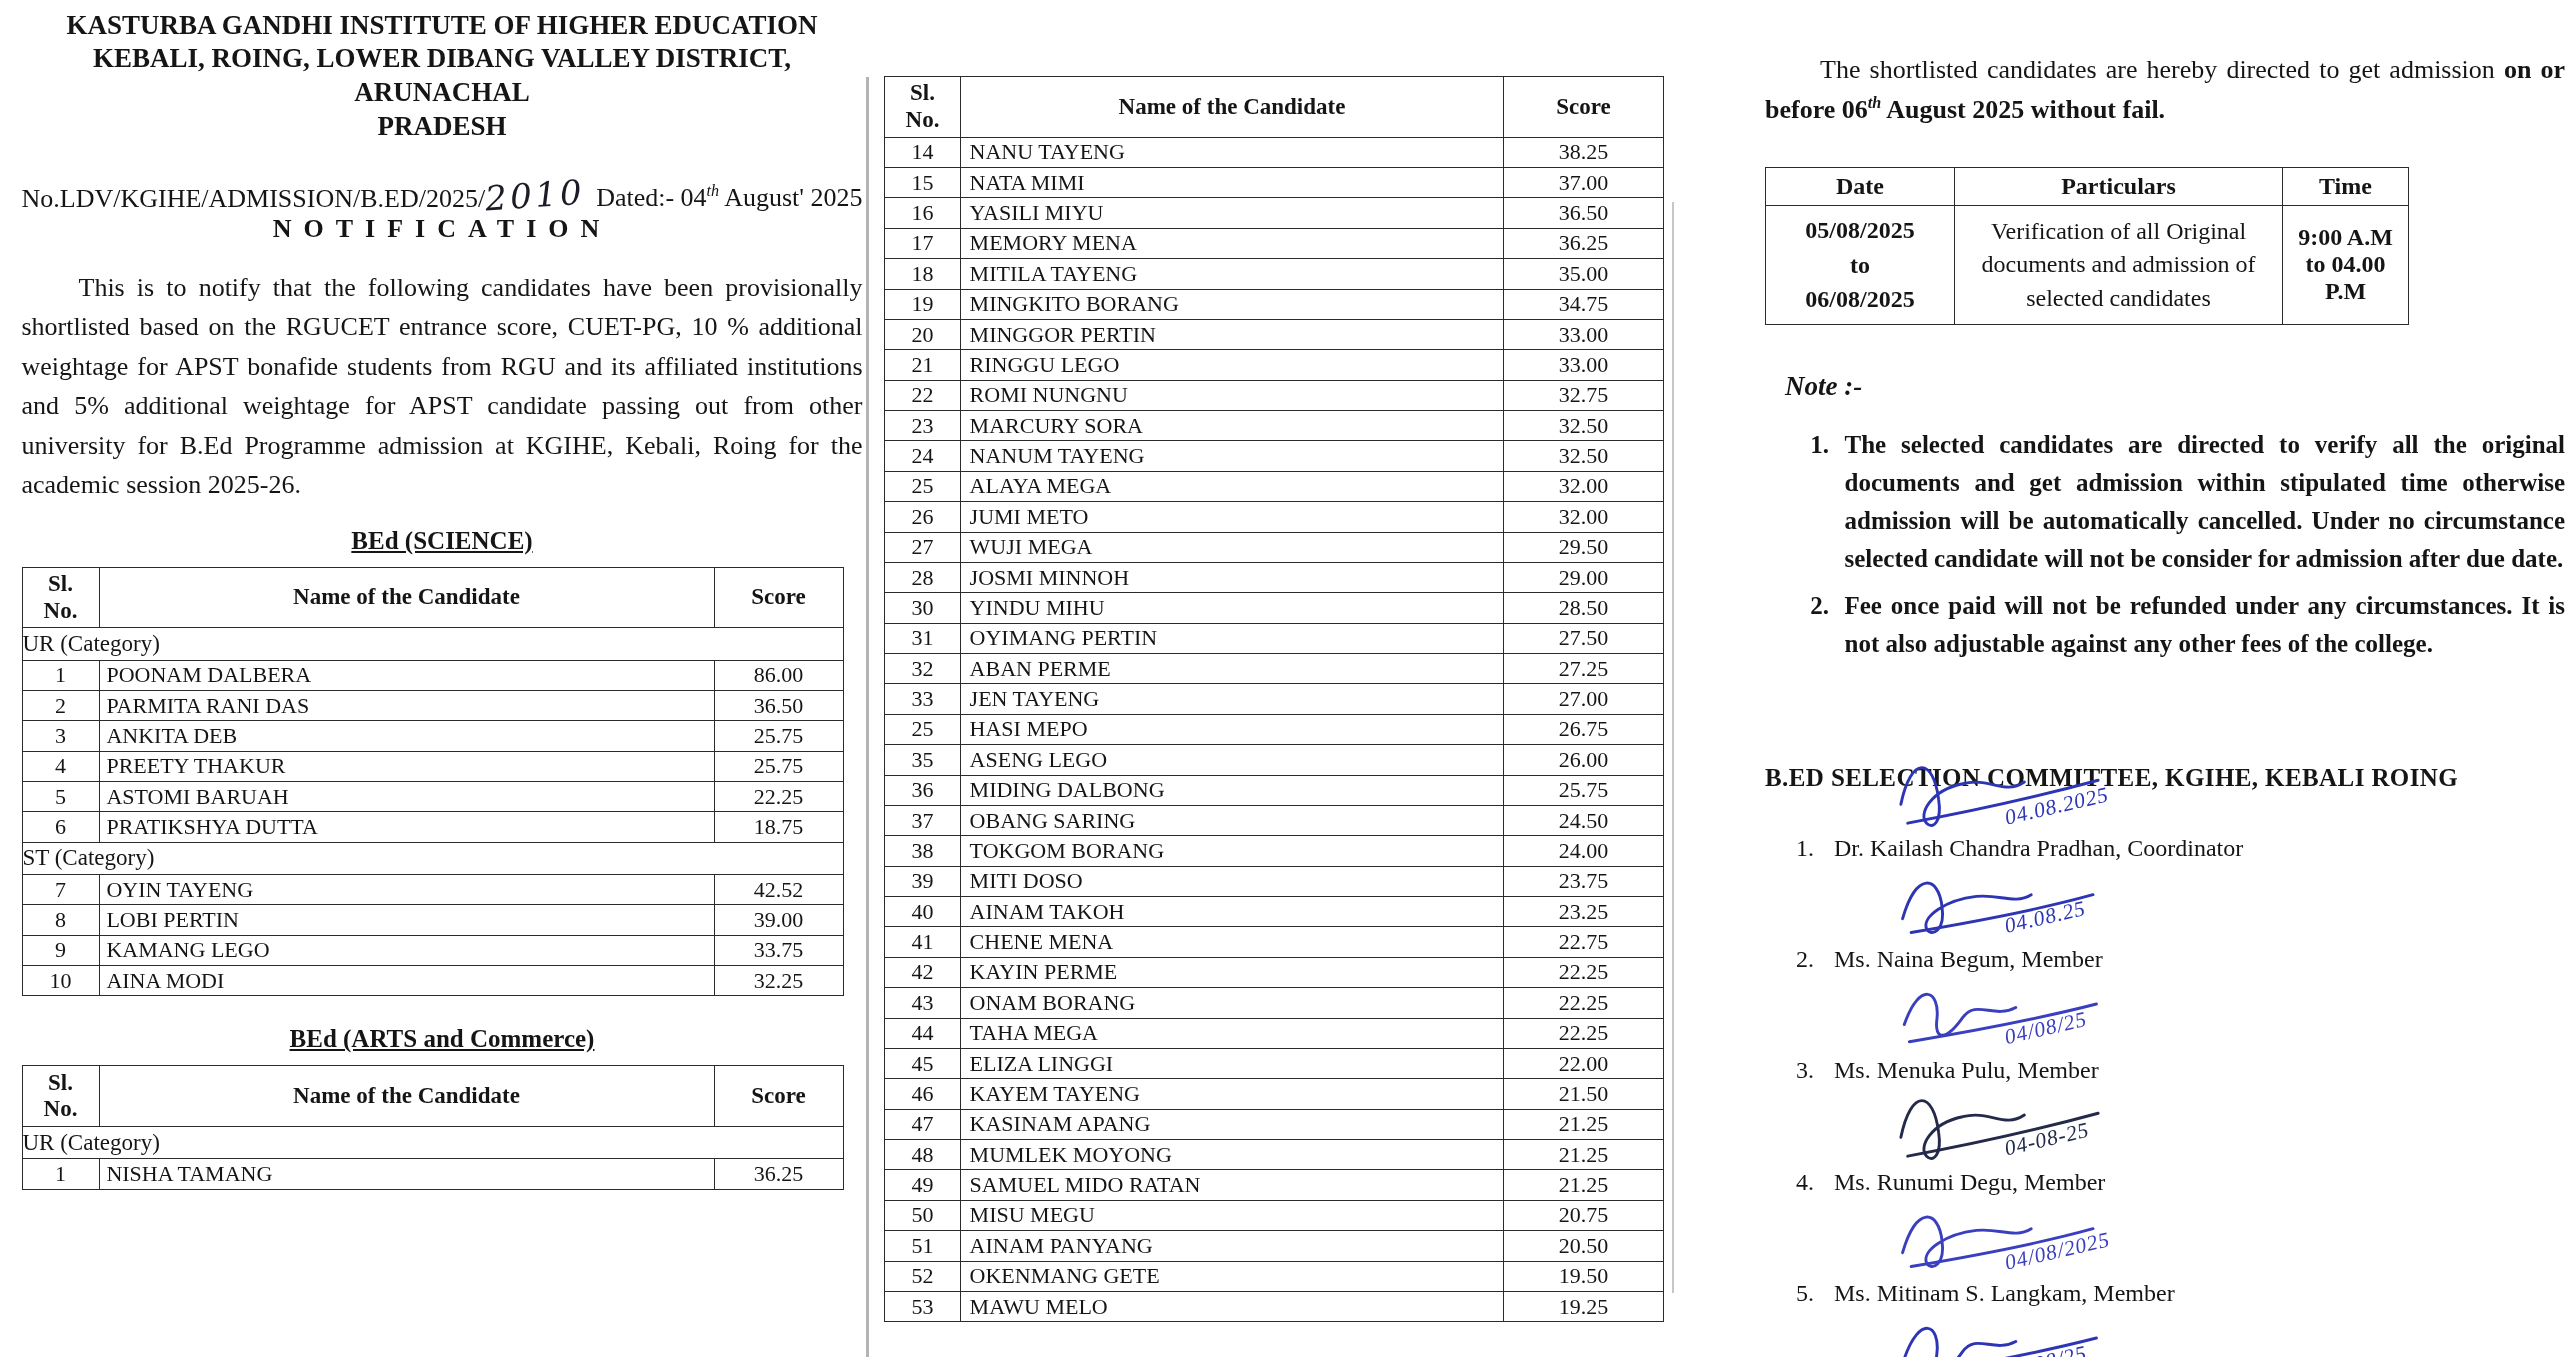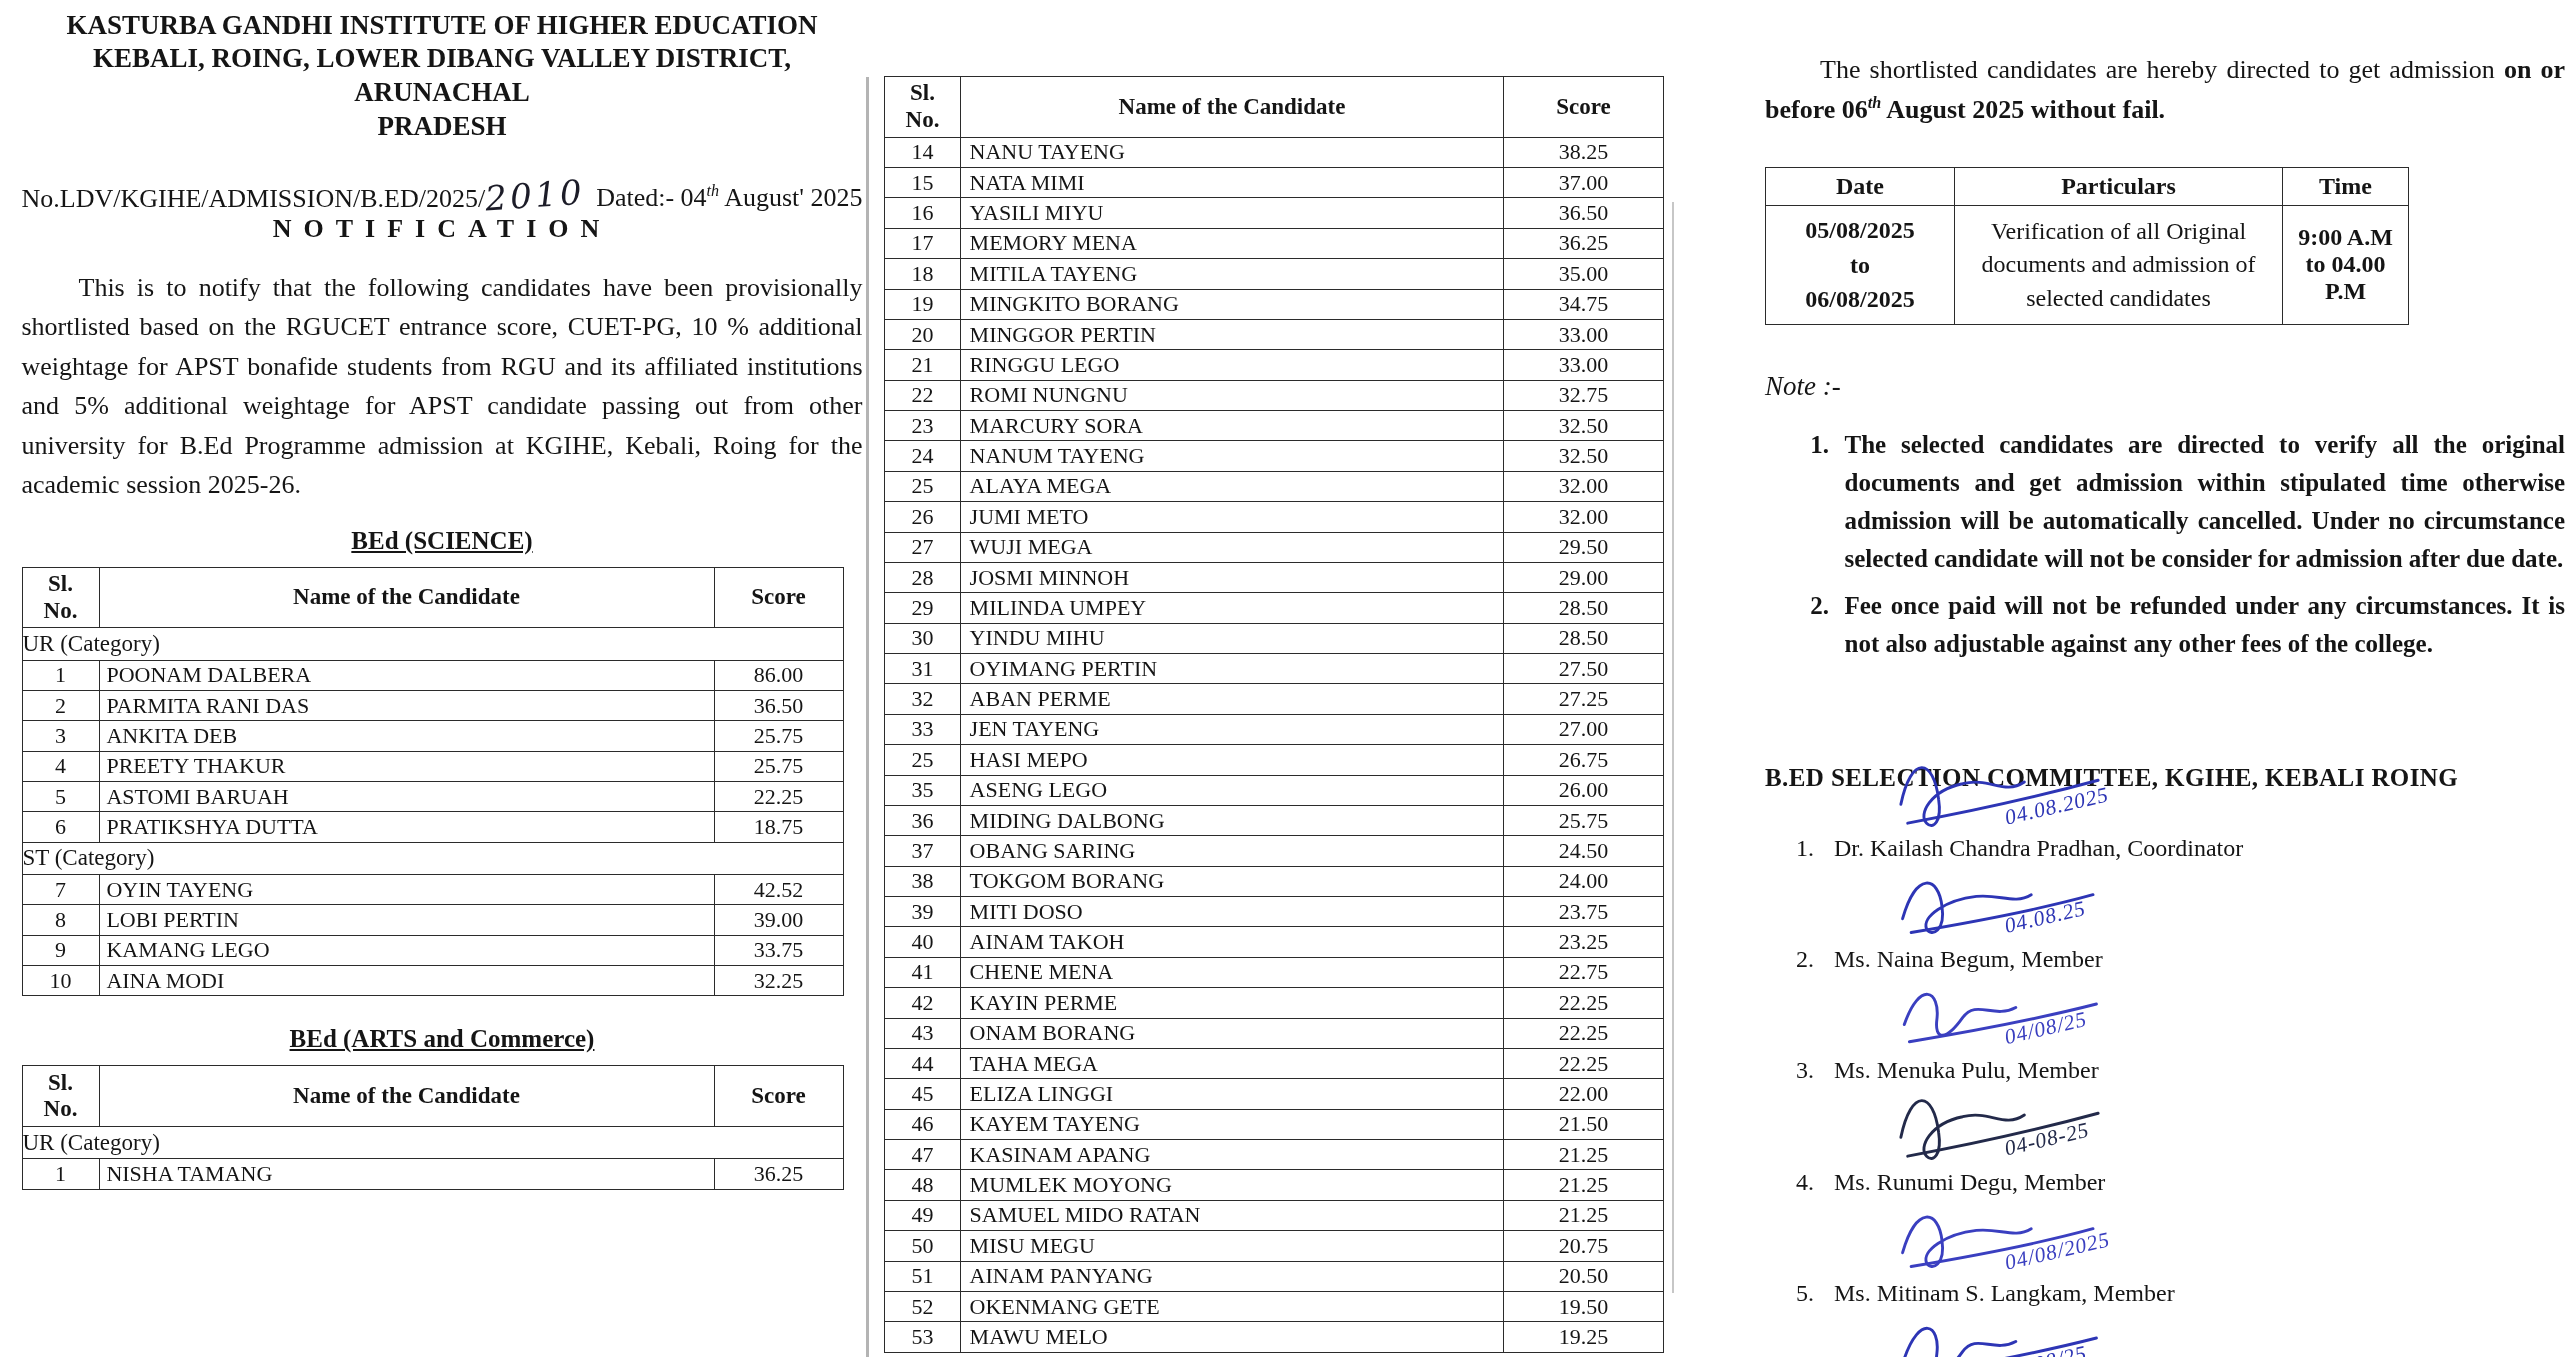--- a/index.html
+++ b/index.html
@@ -53,7 +53,7 @@
   .schedule td.date-cell{font-weight:bold;line-height:1.45;}
   .schedule td.part-cell{line-height:1.4;padding:8.6px 22px;}
   .schedule td.time-cell{font-weight:bold;}
-  .note-head{font-style:italic;font-weight:normal;font-size:27px;margin-top:46px;}
+  .note-head{font-style:italic;font-weight:bold;font-size:27px;margin-top:46px;margin-left:20px;}
   .notes{margin-top:24px;}
   .note-item{display:flex;margin-bottom:8.6px;}
   .note-num{flex:none;width:64px;text-align:right;padding-right:15.5px;font-weight:bold;font-size:25px;line-height:1.52;}

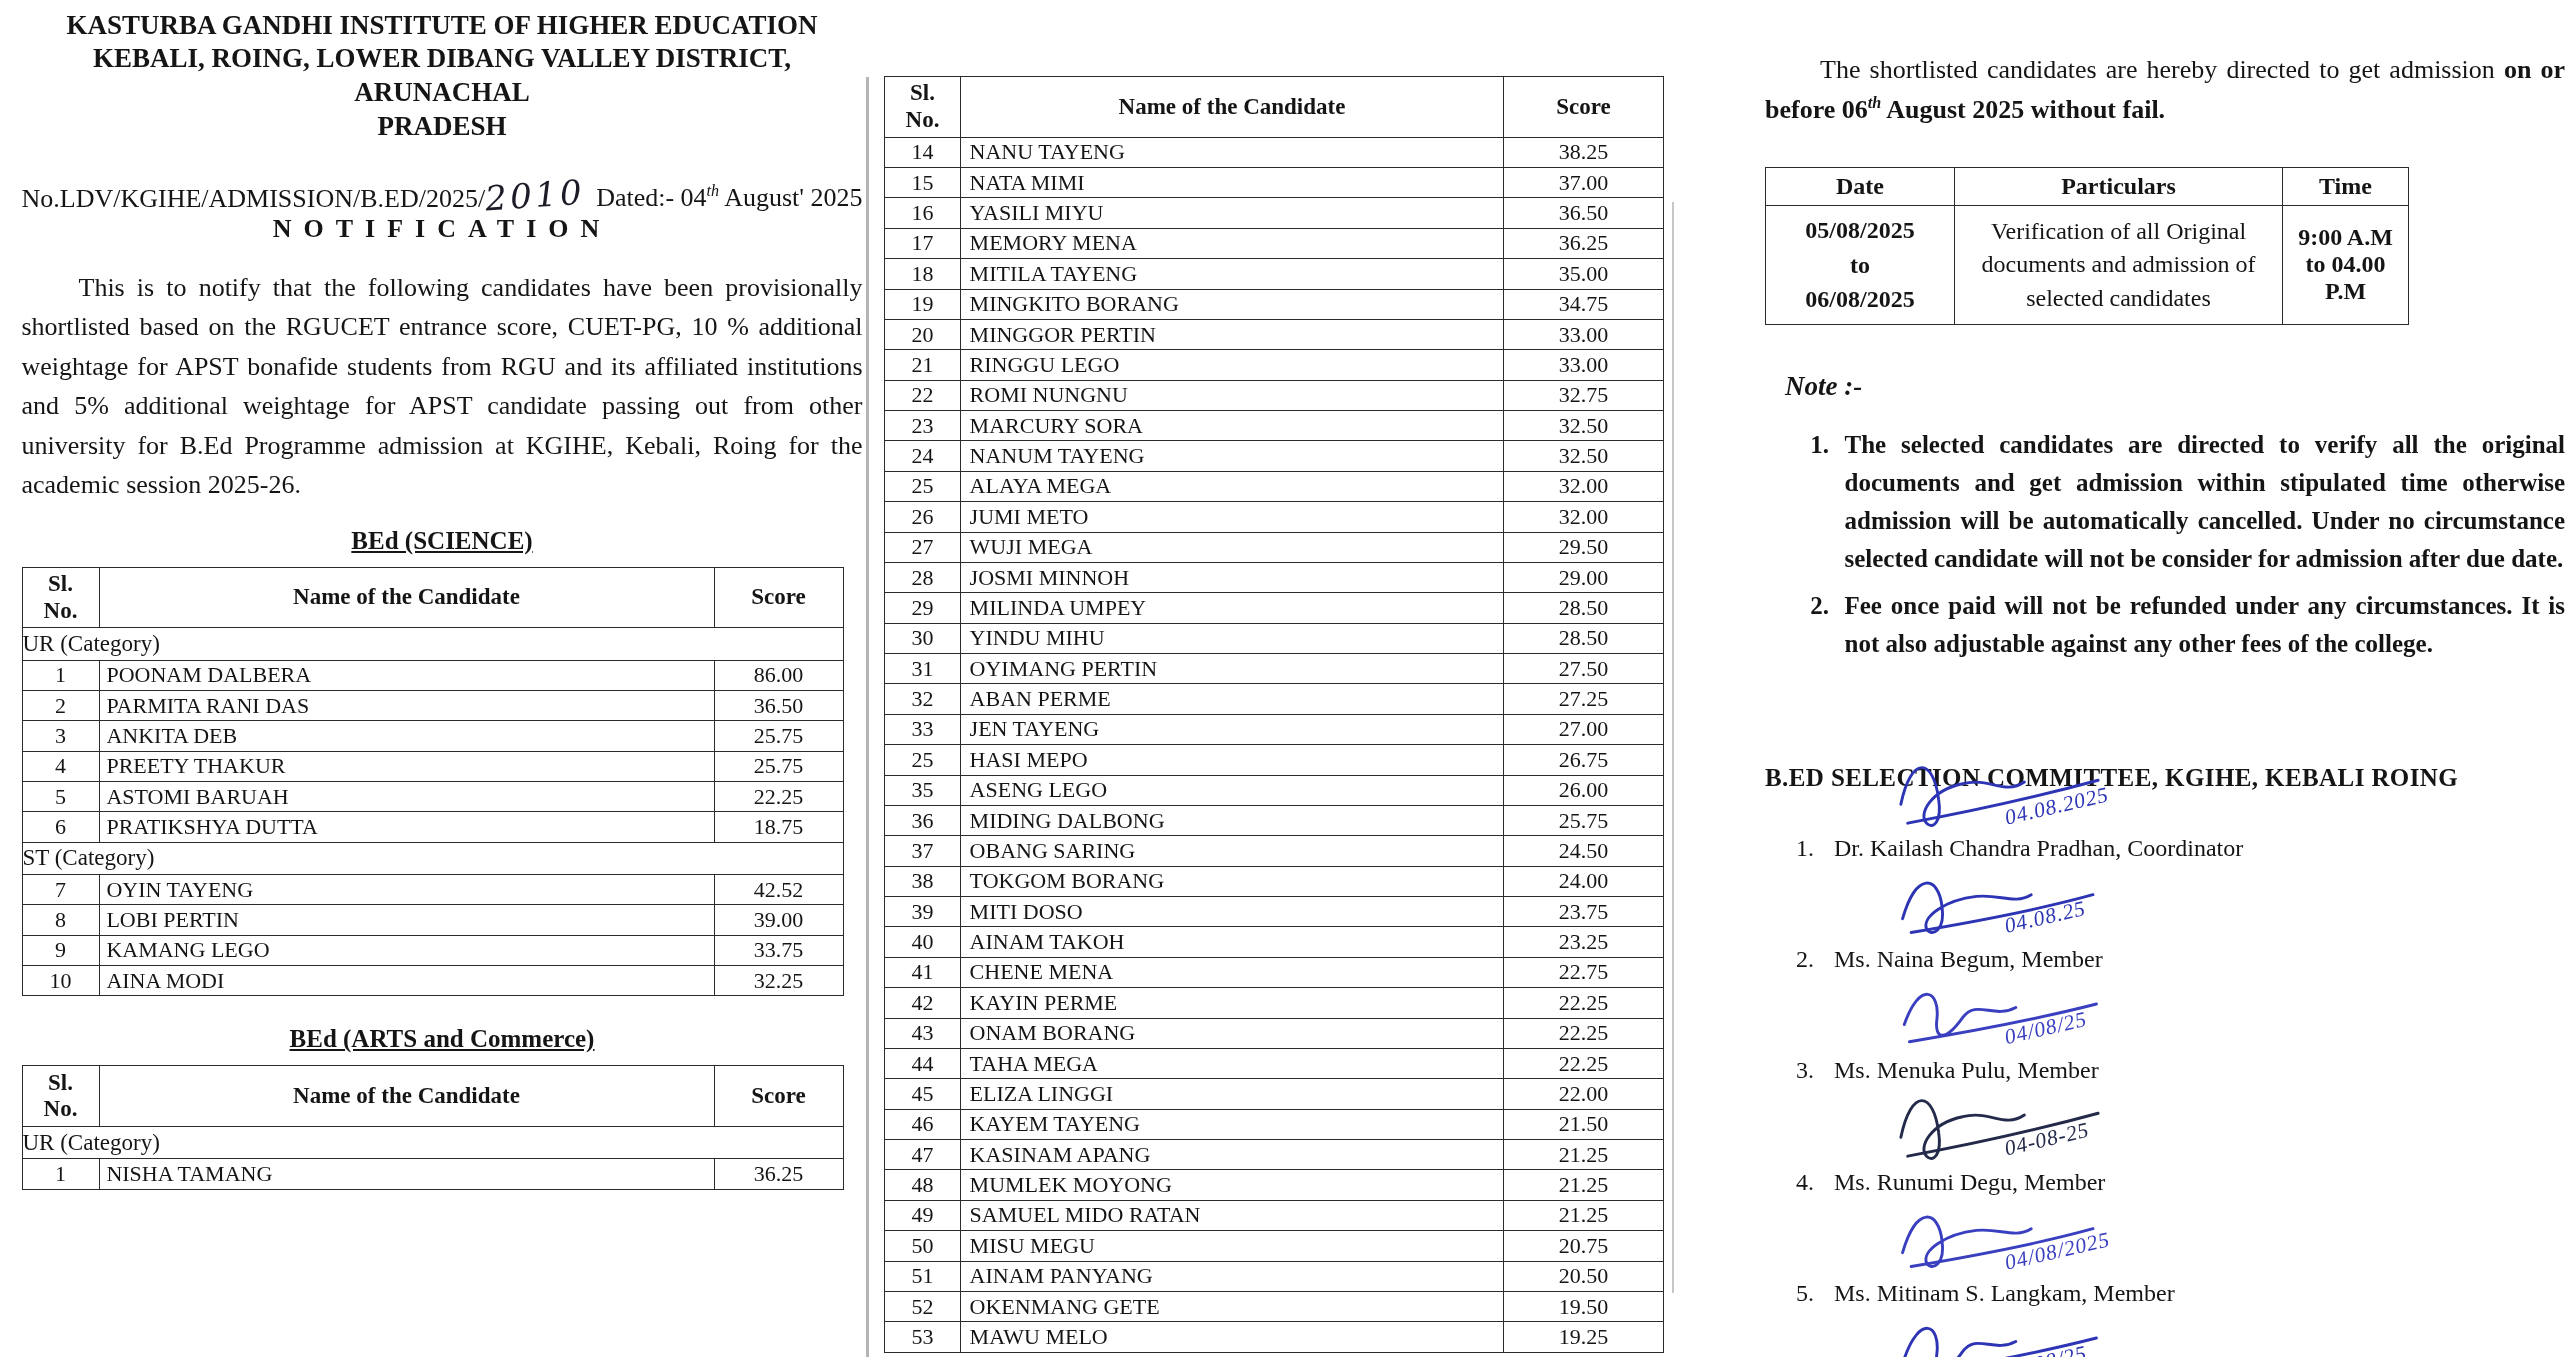--- a/index.html
+++ b/index.html
@@ -283,11 +283,6 @@
           <td class="score">29.00</td>
         </tr>
         <tr>
-          <td class="sl">29</td>
-          <td class="name">MILINDA UMPEY</td>
-          <td class="score">28.50</td>
-        </tr>
-        <tr>
           <td class="sl">30</td>
           <td class="name">YINDU MIHU</td>
           <td class="score">28.50</td>

